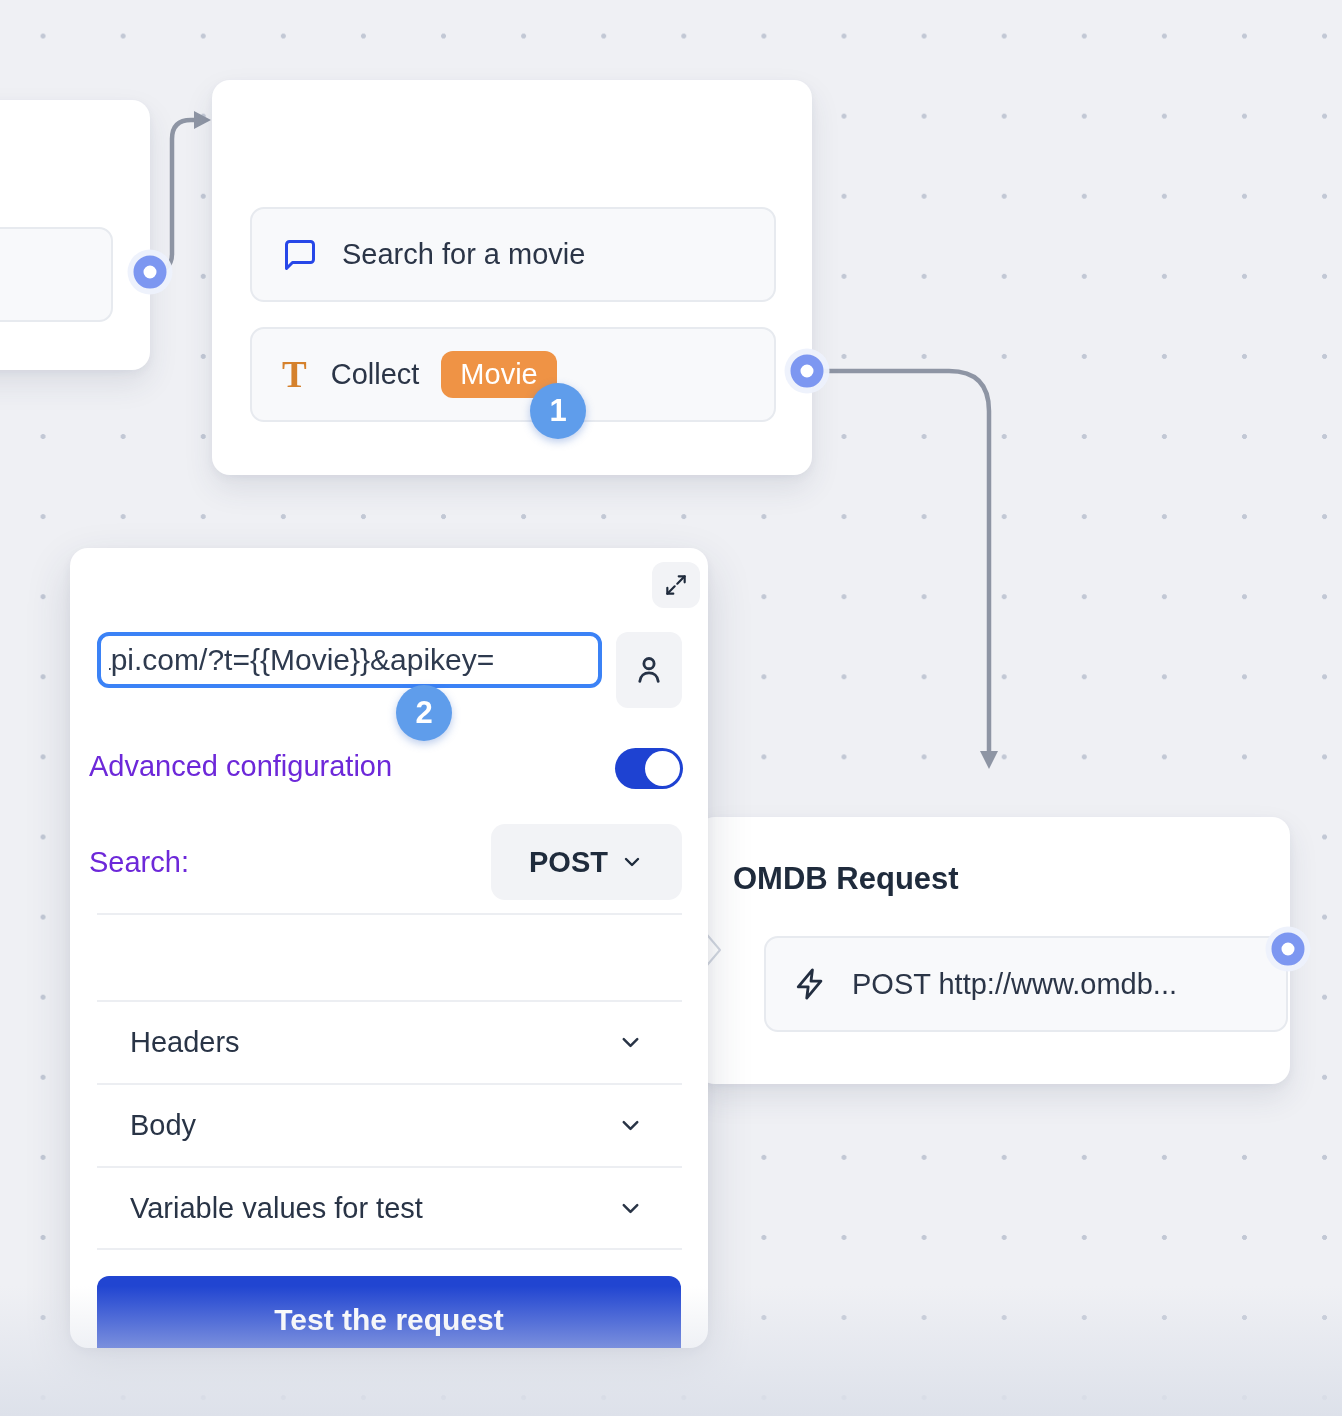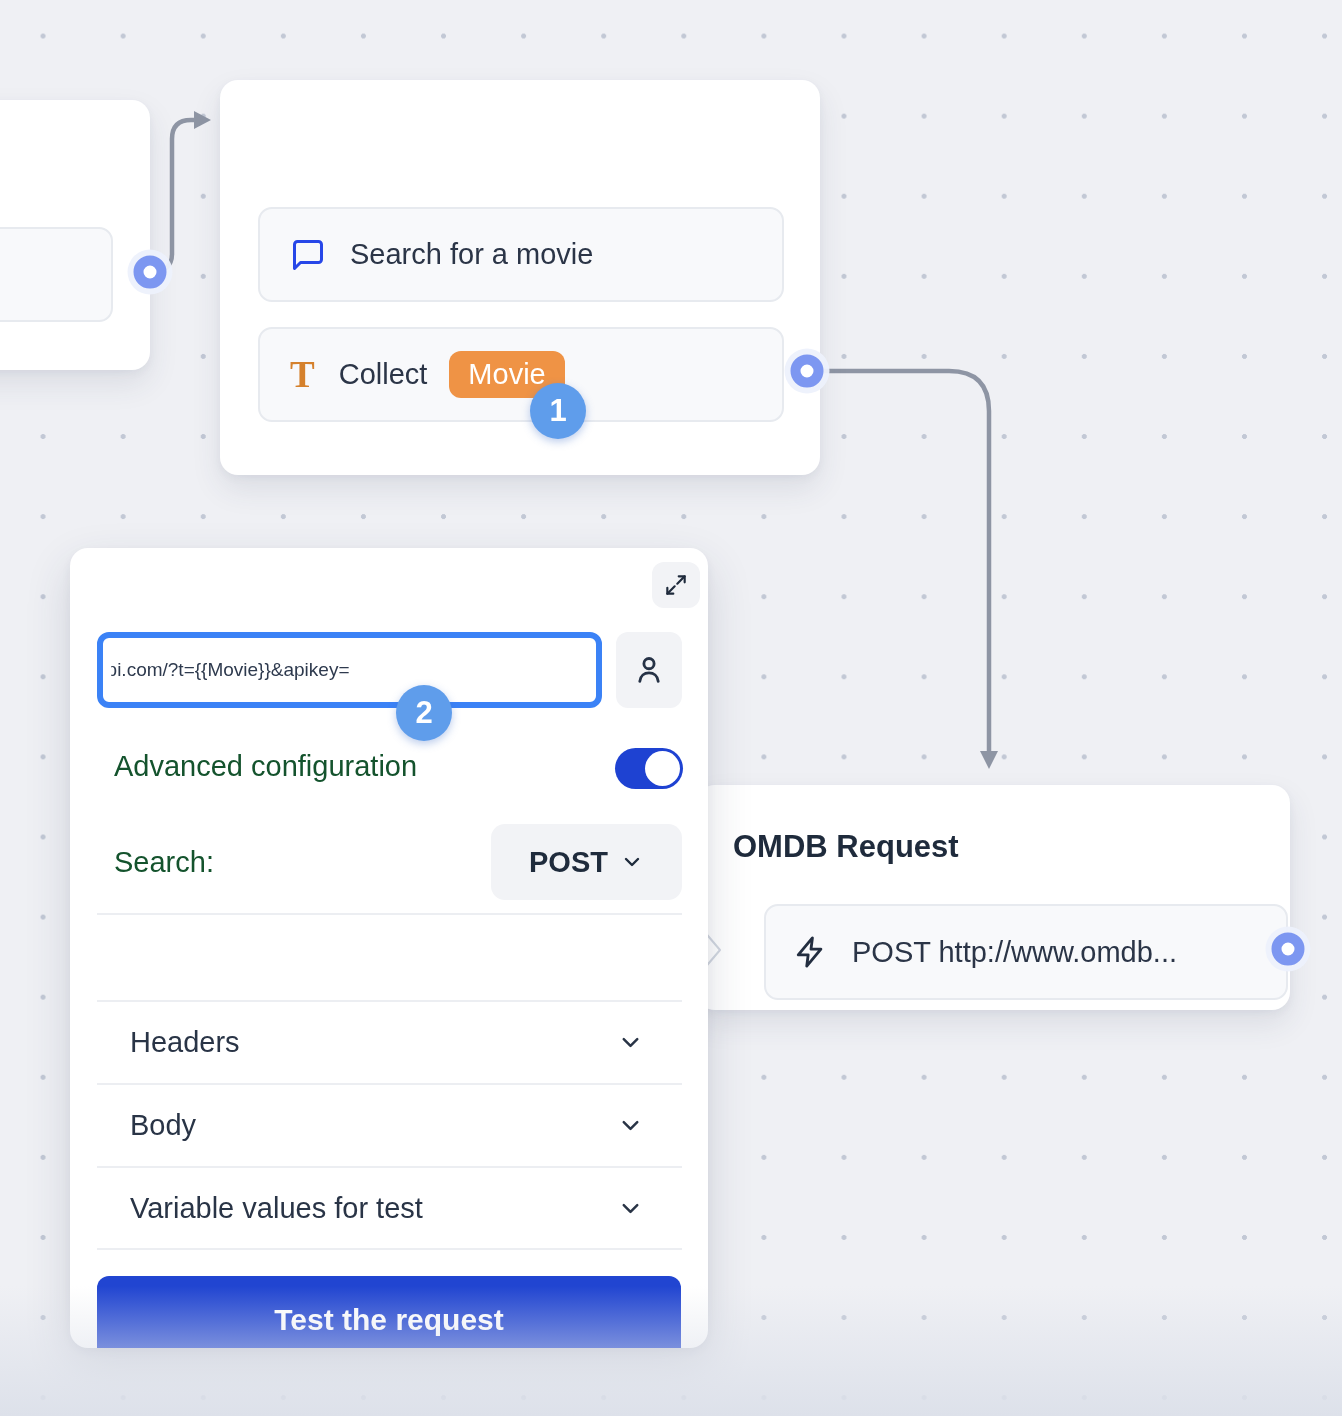--- a/index.html
+++ b/index.html
@@ -65,7 +65,7 @@
   </div>
   <div class="port" style="left:150px;top:272px;"></div>
 
-  <div class="node" style="left:220px;top:80px;width:600px;height:395px;">
+  <div class="node" style="left:212px;top:80px;width:600px;height:395px;">
     <div class="node-title" style="left:50px;top:128px;">Movie search</div>
 
     <div class="node-item" style="left:38px;top:127px;width:526px;height:95px;">

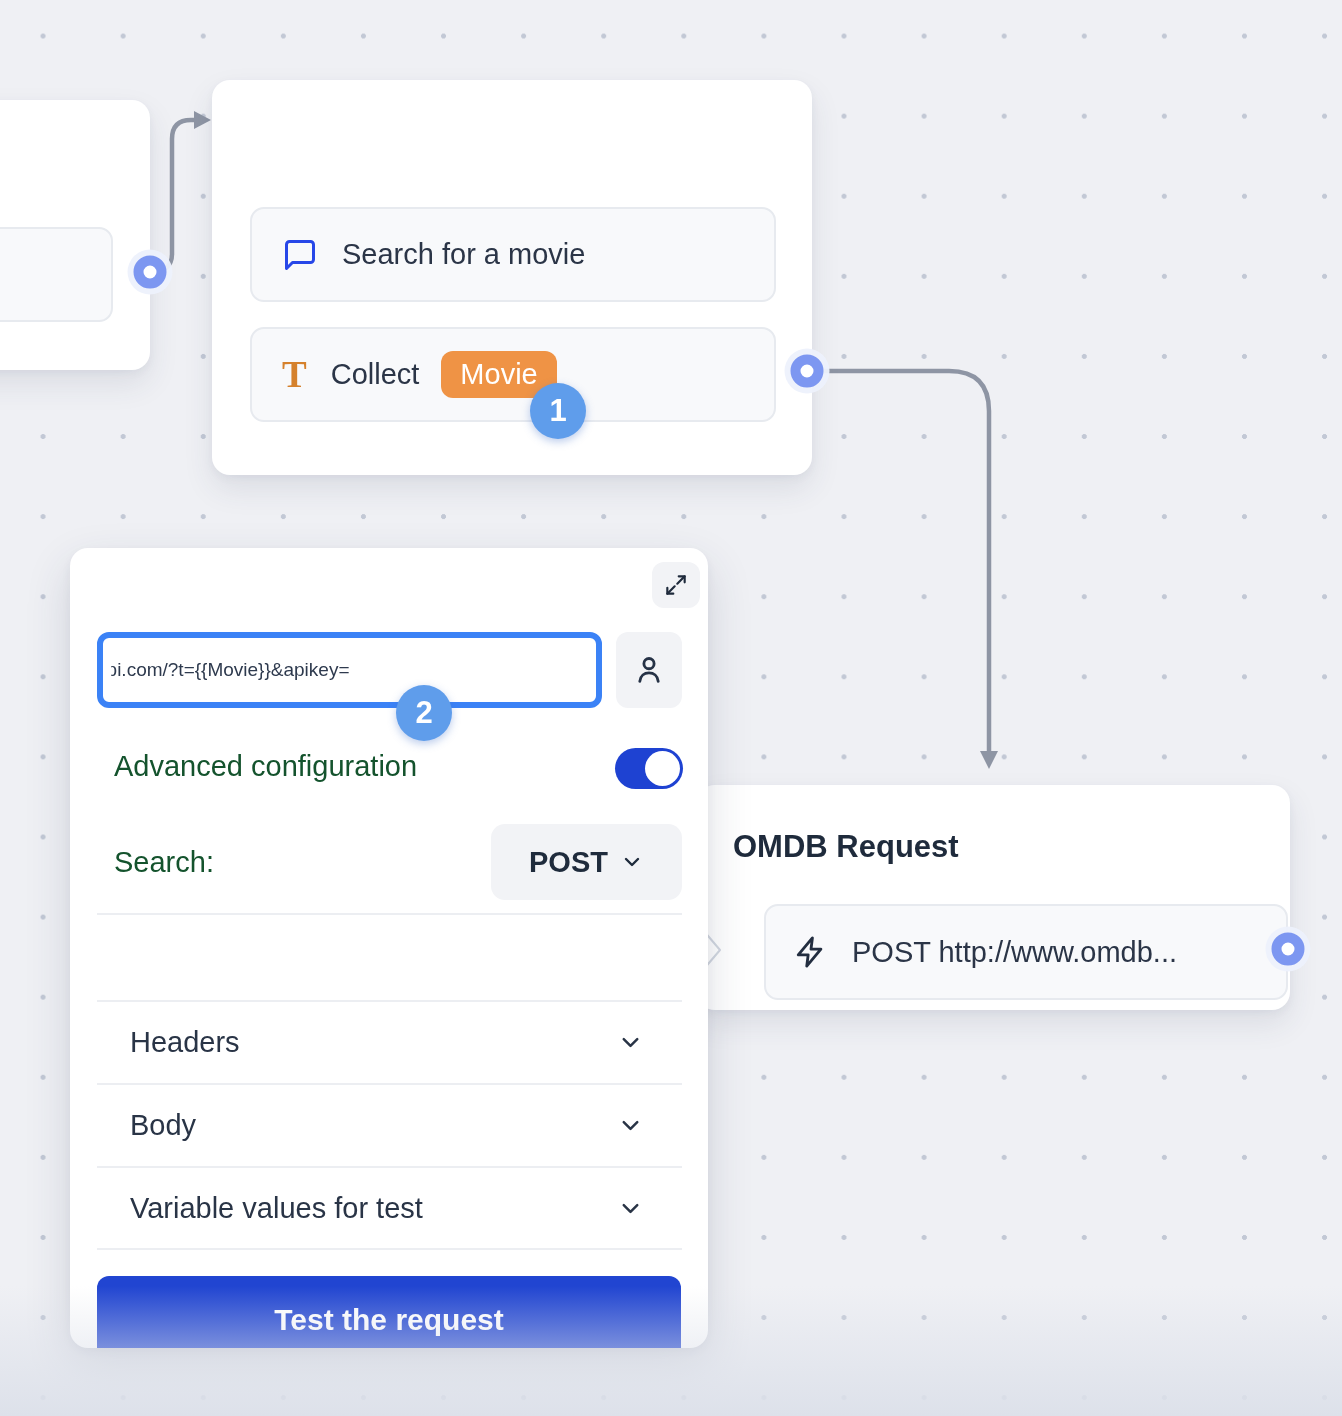--- a/index.html
+++ b/index.html
@@ -29,9 +29,9 @@
     z-index:4;box-shadow:0 18px 46px rgba(45,55,90,.16),0 4px 10px rgba(45,55,90,.06);overflow:hidden;}
   .sq-btn{position:absolute;background:#f2f3f6;border:none;border-radius:12px;display:flex;
     align-items:center;justify-content:center;cursor:pointer;}
-  .url-input{position:absolute;left:27px;top:84px;width:505px;height:76px;box-sizing:border-box;
-    border:6px solid #3b82f6;border-radius:12px;background:#fff;font-family:inherit;
-    font-size:19px;color:#2e3a4e;padding:0 8px;text-indent:-15px;outline:none;}
+  .url-input{position:absolute;left:27px;top:84px;width:505px;height:56px;box-sizing:border-box;
+    border:4px solid #3b82f6;border-radius:12px;background:#fff;font-family:inherit;
+    font-size:30px;color:#2e3a4e;padding:0 8px;text-indent:-15px;outline:none;}
   .panel-label{position:absolute;left:44px;font-size:29px;color:#14532d;white-space:nowrap;}
   .toggle{position:absolute;left:545px;top:200px;width:68px;height:41px;border-radius:21px;
     background:#1e42d2;cursor:pointer;}

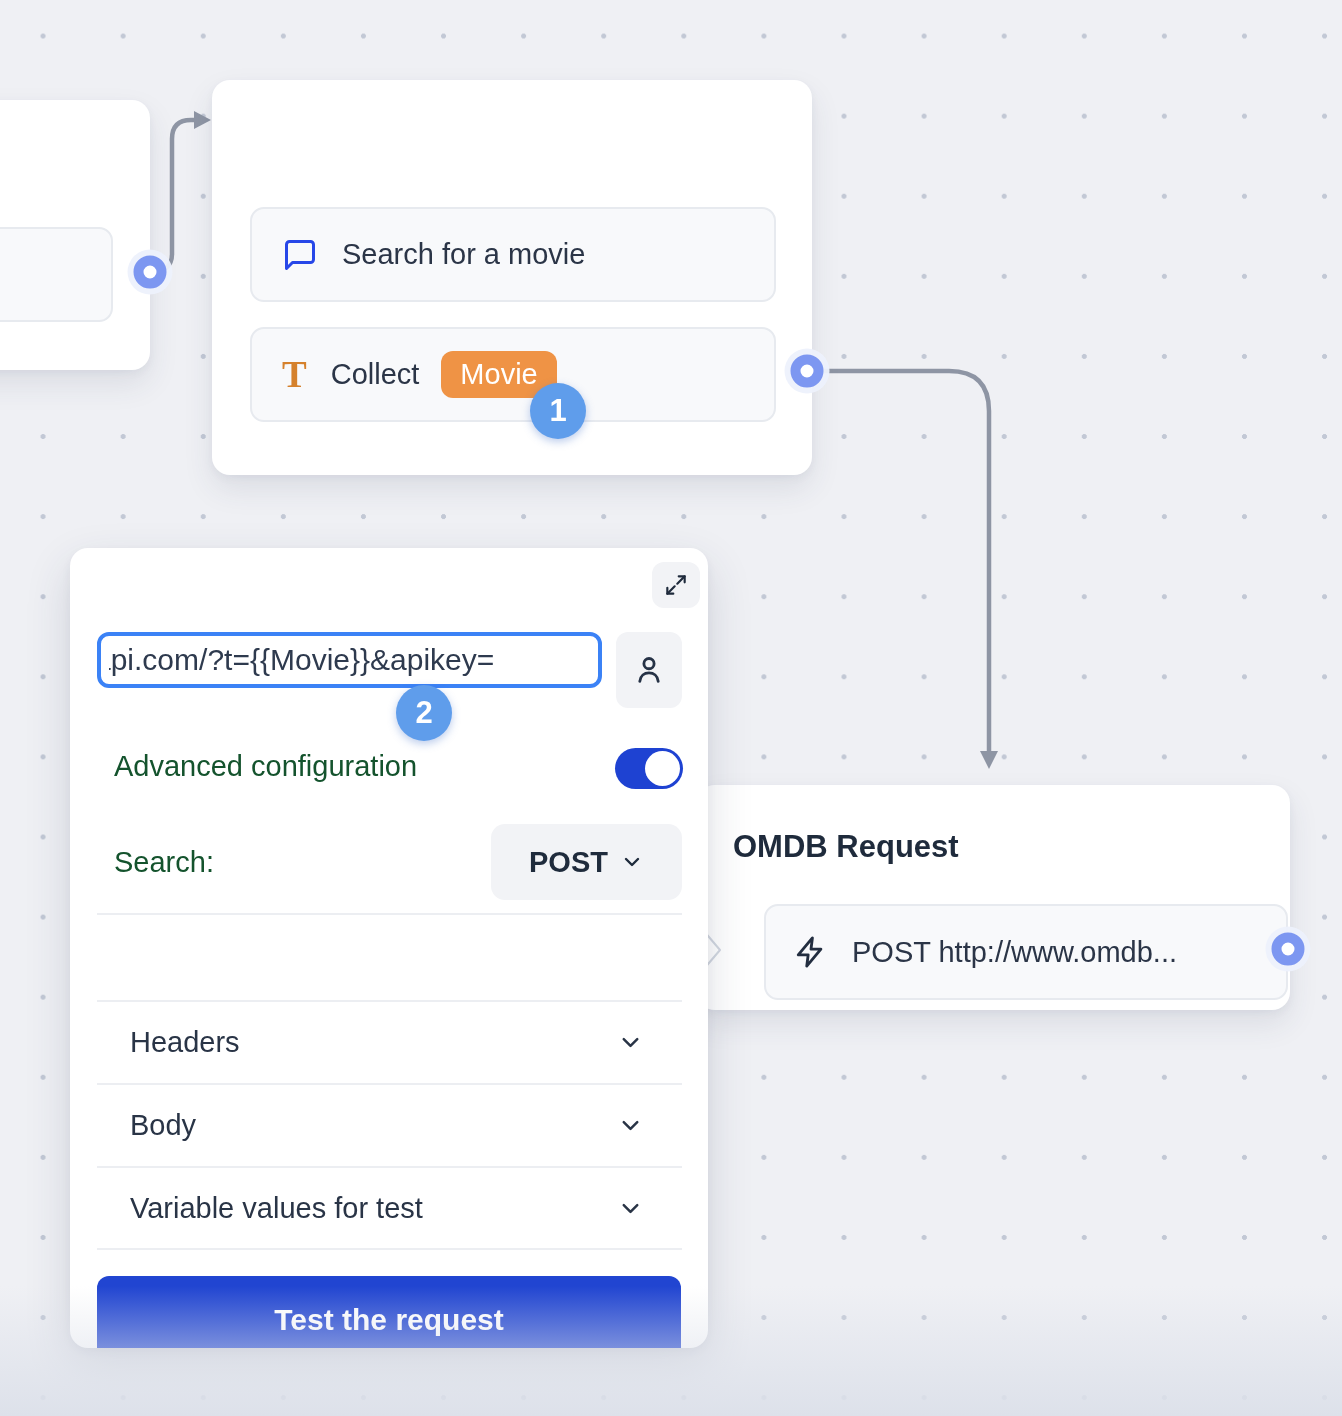--- a/index.html
+++ b/index.html
@@ -32,7 +32,7 @@
   .url-input{position:absolute;left:27px;top:84px;width:505px;height:56px;box-sizing:border-box;
     border:4px solid #3b82f6;border-radius:12px;background:#fff;font-family:inherit;
     font-size:30px;color:#2e3a4e;padding:0 8px;text-indent:-15px;outline:none;}
-  .panel-label{position:absolute;left:44px;font-size:29px;color:#14532d;white-space:nowrap;}
+  .panel-label{position:absolute;left:19px;font-size:29px;color:#6d28d9;white-space:nowrap;}
   .toggle{position:absolute;left:545px;top:200px;width:68px;height:41px;border-radius:21px;
     background:#1e42d2;cursor:pointer;}
   .toggle .knob{position:absolute;right:3px;top:3px;width:35px;height:35px;border-radius:50%;background:#fff;}

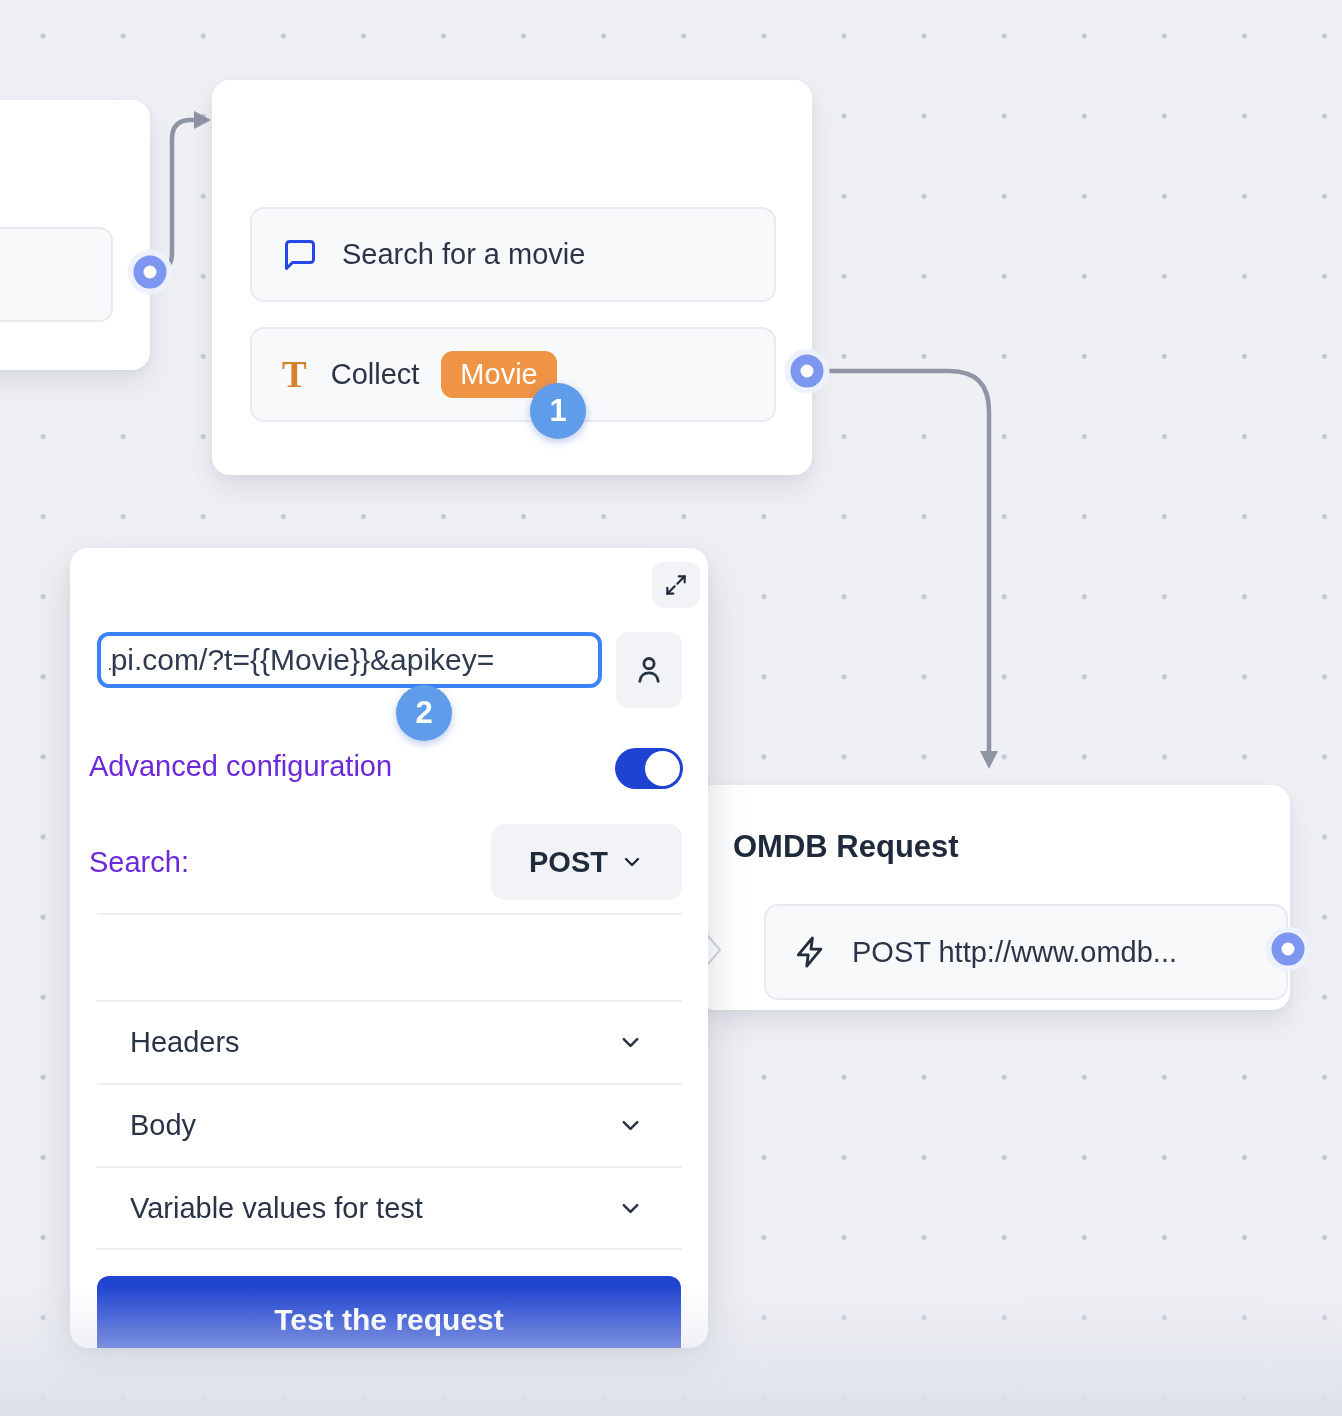--- a/index.html
+++ b/index.html
@@ -85,7 +85,7 @@
   </div>
   <div class="port" style="left:807px;top:371px;"></div>
 
-  <div class="node" style="left:697px;top:785px;width:593px;height:225px;">
+  <div class="node" style="left:697px;top:817px;width:593px;height:267px;">
     <div class="node-title" style="left:36px;top:44px;">OMDB Request</div>
     <div class="node-item" style="left:30px;top:119px;width:524px;height:96px;padding-left:28px;margin-left:37px;">
       <span class="icon">

